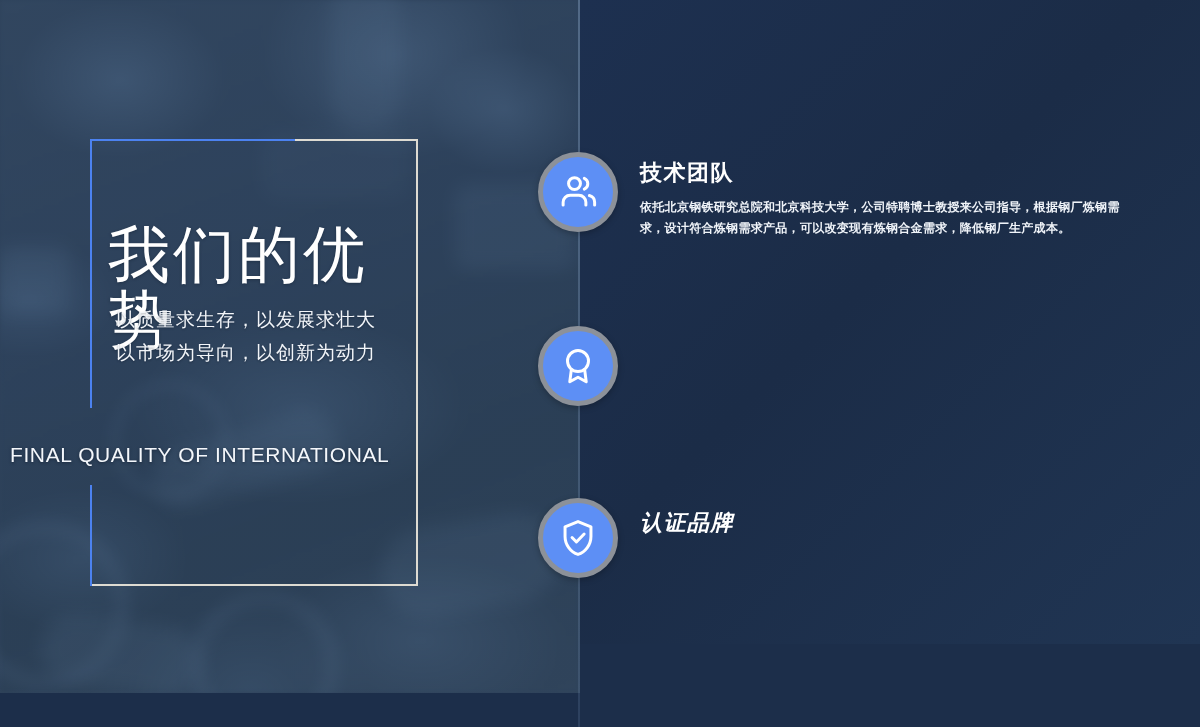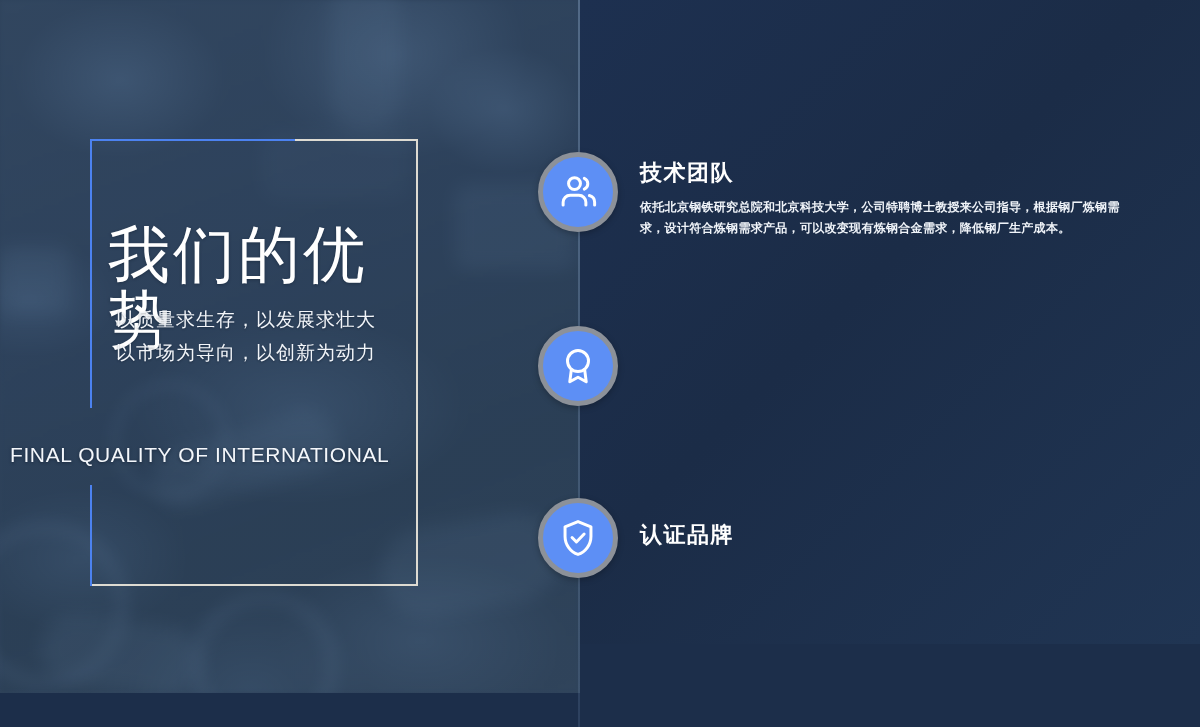--- a/index.html
+++ b/index.html
@@ -108,7 +108,7 @@
   }
   .f1 .feature-text{ top:6px; }
   .f2 .feature-text{ top:10px; }
-  .f3 .feature-text{ top:22px; }
+  .f3 .feature-text{ top:10px;font-style:italic; }
 </style>
 </head>
 <body>

